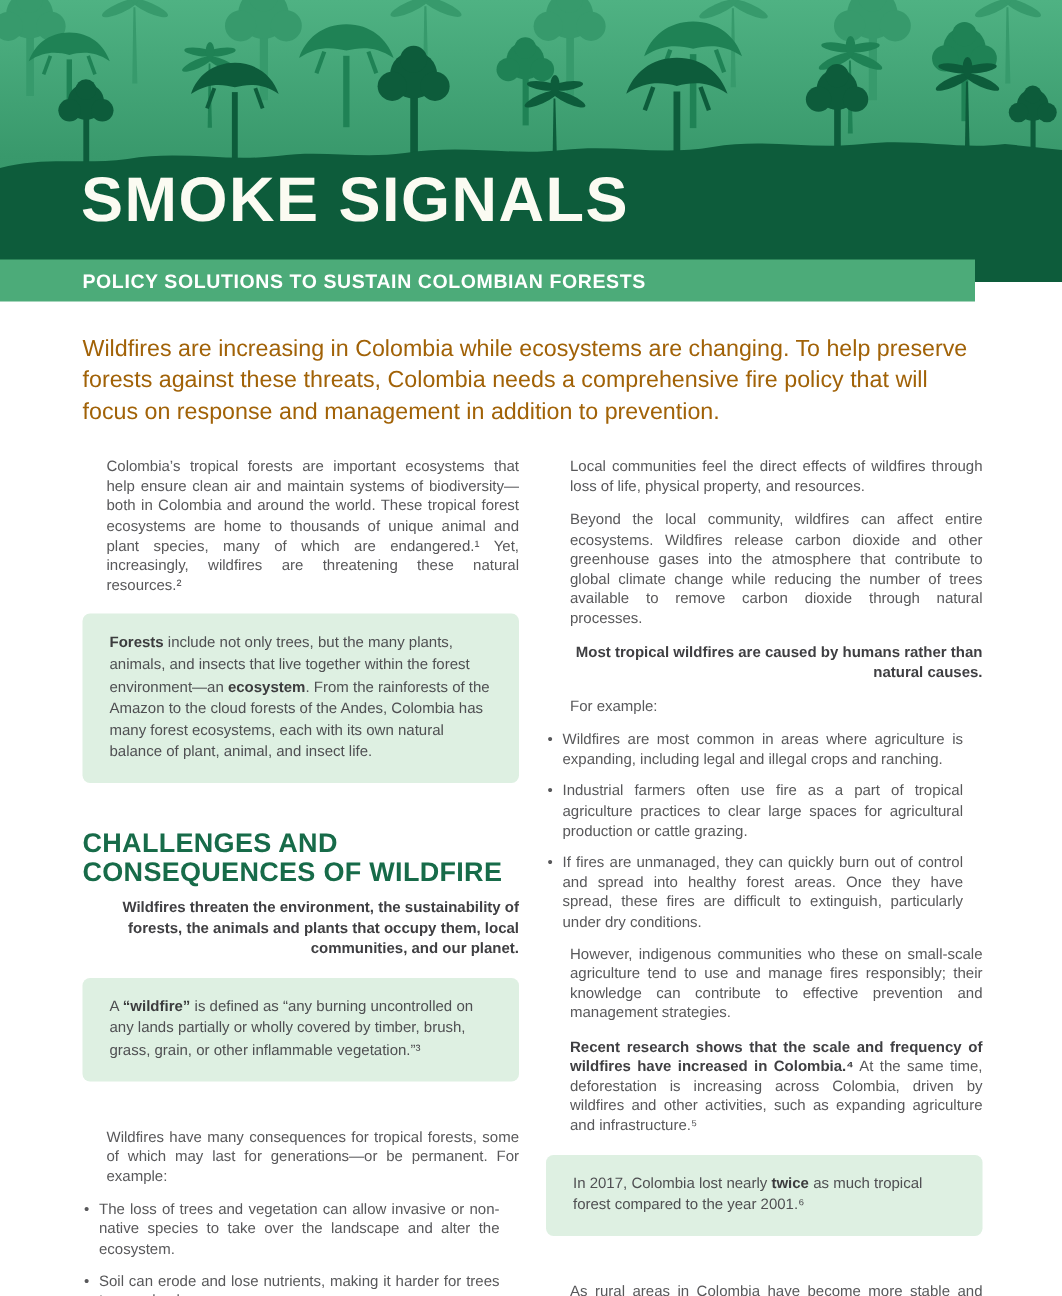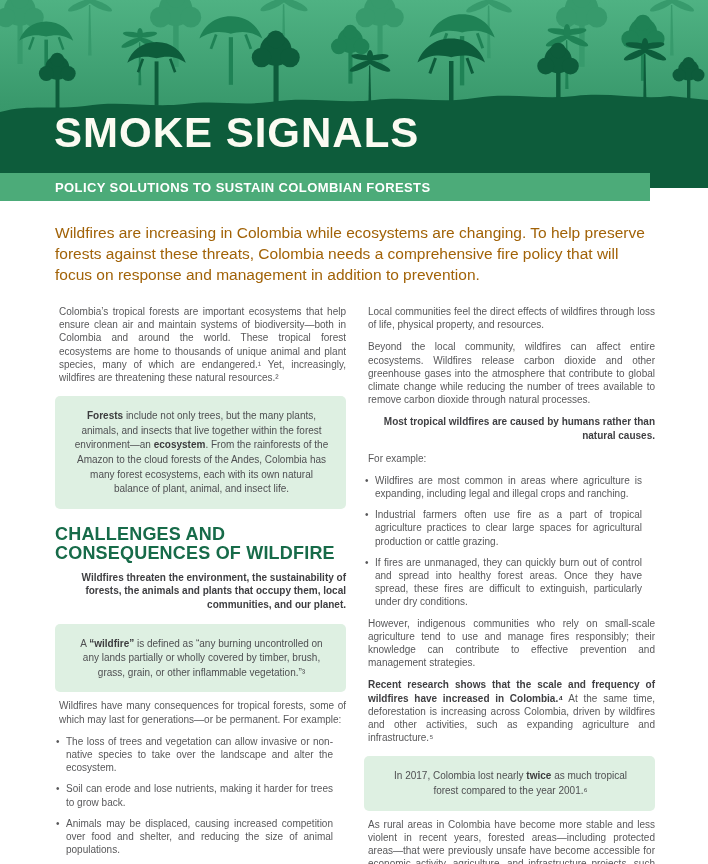--- a/index.html
+++ b/index.html
@@ -37,7 +37,7 @@
     width:291px; color:#58585a; font-size:10px; line-height:13.2px;
     text-align:justify;
   }
-  .col p { margin:0 0 9px 4px; }
+  .col p { margin:0 0 9px 16px; }
   .lead-bold {
     font-weight:bold; color:#3f3f42; text-align:right; line-height:13.6px;
   }

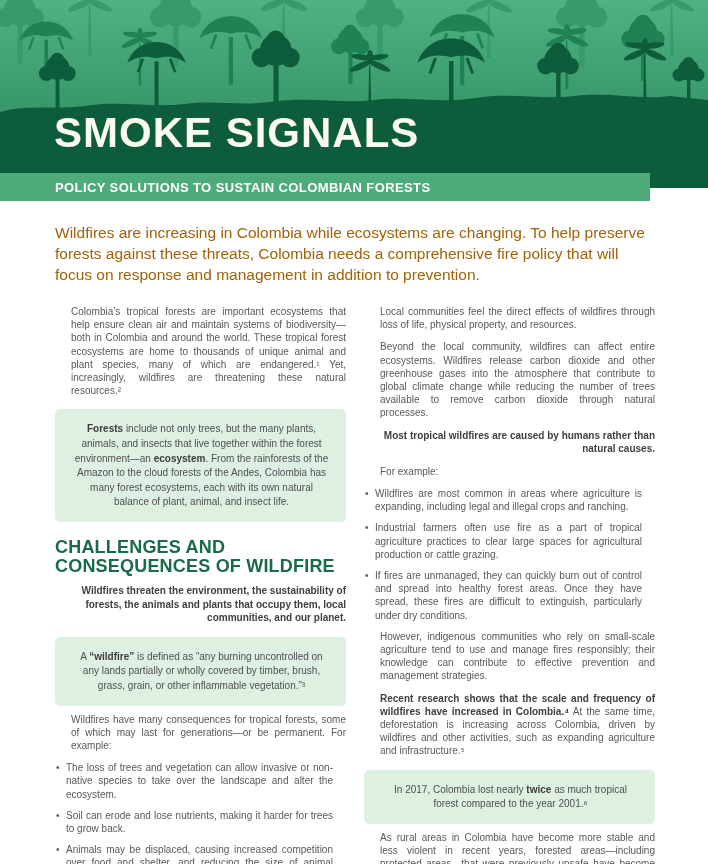--- a/index.html
+++ b/index.html
@@ -48,7 +48,7 @@
   .section-heading span { display:block; }
   .callout {
     background:#def0e2; border-radius:5px; padding:13px 16px 12px 18px;
-    margin:12px 0 7px 0; color:#4f4f52; line-height:14.6px; text-align:center;
+    margin:12px 0 31px 0; color:#4f4f52; line-height:14.6px; text-align:left;
   }
   .callout b { color:#3c3c3e; }
   ul.bullets { list-style:none; margin:0 13px 8px 0; padding:0; }

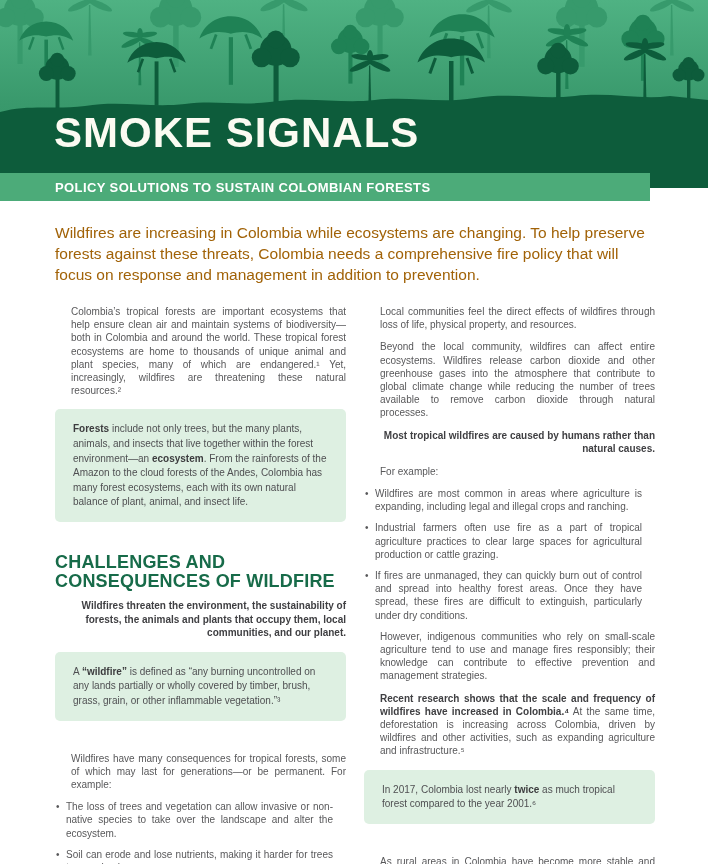--- a/index.html
+++ b/index.html
@@ -232,7 +232,7 @@
           <li>If fires are unmanaged, they can quickly burn out of control and spread into healthy forest areas. Once they have spread, these fires are difficult to extinguish, particularly under dry conditions.</li>
         </ul>
 
-        <p>However, indigenous communities who rely on small-scale agriculture tend to use and manage fires responsibly; their knowledge can contribute to effective prevention and management strategies.</p>
+        <p>However, indigenous communities who these on small-scale agriculture tend to use and manage fires responsibly; their knowledge can contribute to effective prevention and management strategies.</p>
 
         <p>
           <b style="color:#3f3f42;">Recent research shows that the scale and frequency of wildfires have increased in Colombia.⁴</b><span> At the same time, deforestation is increasing across Colombia, driven by wildfires and other activities, such as expanding agriculture and infrastructure.⁵</span>

